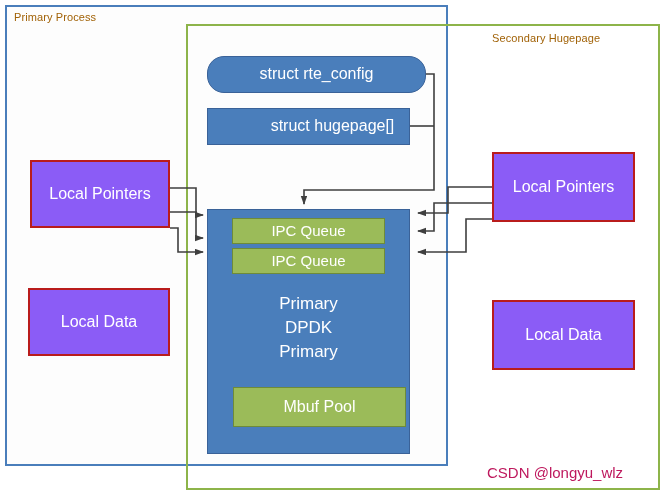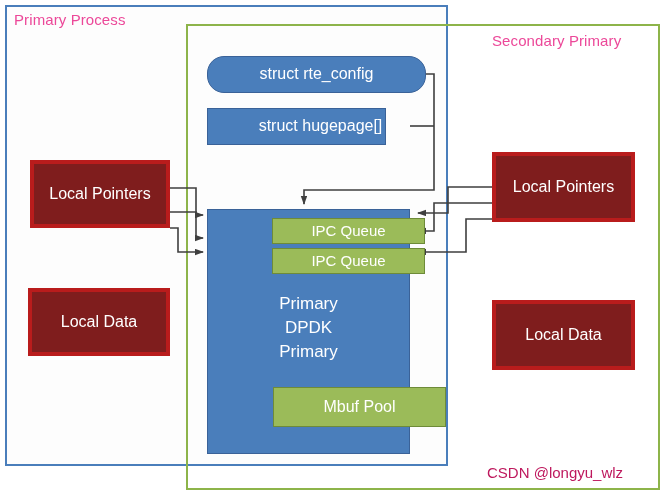--- a/index.html
+++ b/index.html
@@ -32,8 +32,8 @@
   }
   .frame-label {
     position: absolute;
-    font-size: 15px;
-    color: #ec4899;
+    font-size: 11px;
+    color: #a16207;
     white-space: nowrap;
     letter-spacing: 0.1px;
   }

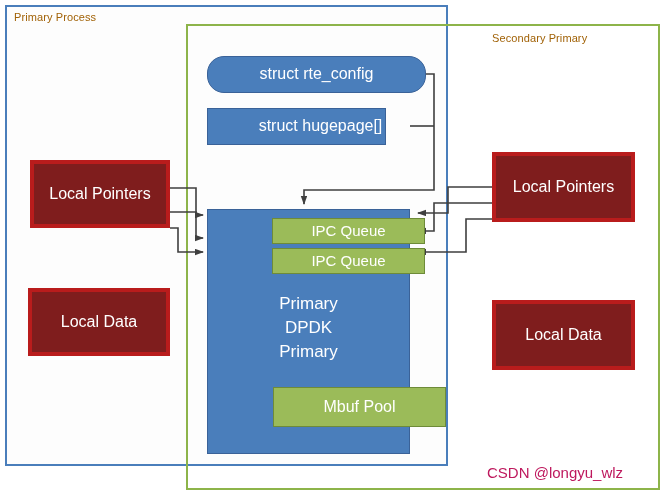--- a/index.html
+++ b/index.html
@@ -117,7 +117,7 @@
   <div class="frame-label label-primary">Primary Process</div>
 
   <div class="abs frame-secondary"></div>
-  <div class="frame-label label-secondary">Secondary Primary</div>
+  <div class="frame-label label-secondary">Secondary Hugepage</div>
 
   <svg id="connectors" viewBox="0 0 667 497" width="667" height="497">
     <defs>

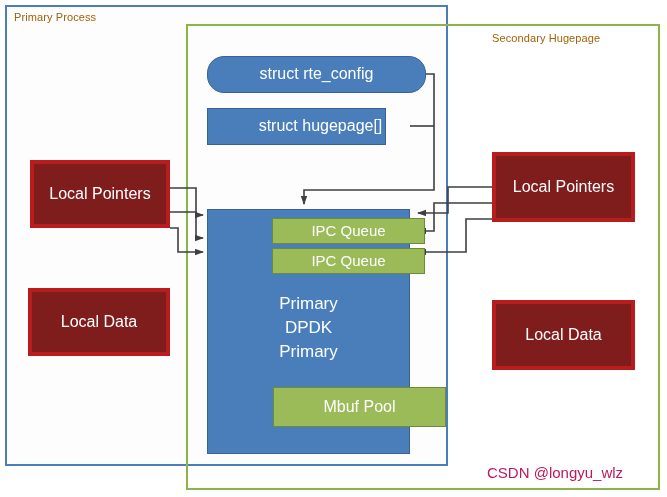--- a/index.html
+++ b/index.html
@@ -68,7 +68,7 @@
 
   
   .n-rte-config  { left: 207px; top: 56px;  width: 219px; height: 37px; border-radius: 17px; }
-  .n-hugepage-arr{ left: 207px; top: 108px; width: 179px; height: 37px; padding-left: 48px; }
+  .n-hugepage-arr{ left: 207px; top: 108px; width: 203px; height: 37px; padding-left: 48px; }
 
   .n-hugepage-mem {
     left: 207px; top: 209px; width: 203px; height: 245px;

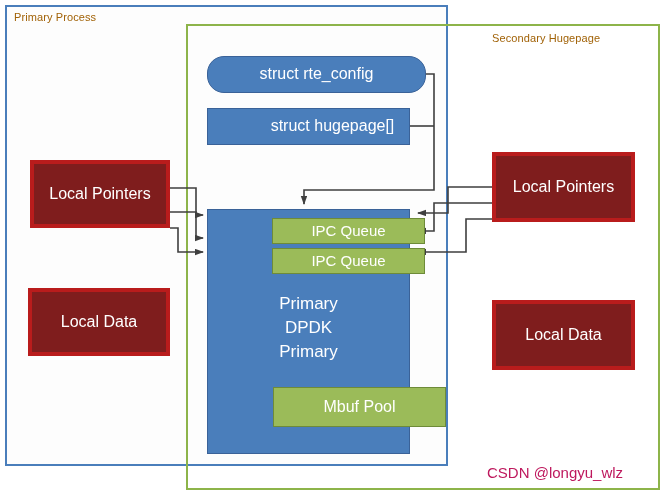--- a/index.html
+++ b/index.html
@@ -55,8 +55,8 @@
     border: 1px solid #3A6298;
   }
   .orange-node {
-    background: #7f1d1d;
-    border: 4px solid #b91c1c;
+    background: #8b5cf6;
+    border: 2px solid #b91c1c;
     font-size: 16px;
   }
   .green-node {

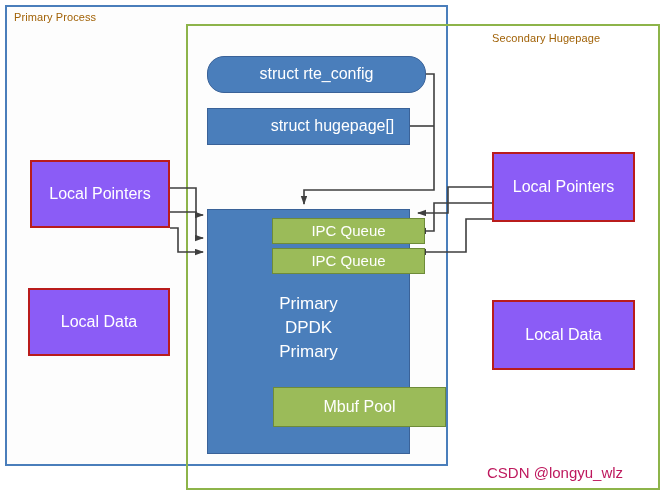--- a/index.html
+++ b/index.html
@@ -63,7 +63,6 @@
     background: #9BBB59;
     border: 1px solid #6E8B39;
     font-size: 15px;
-    margin-left: 40px;
   }
 
   

